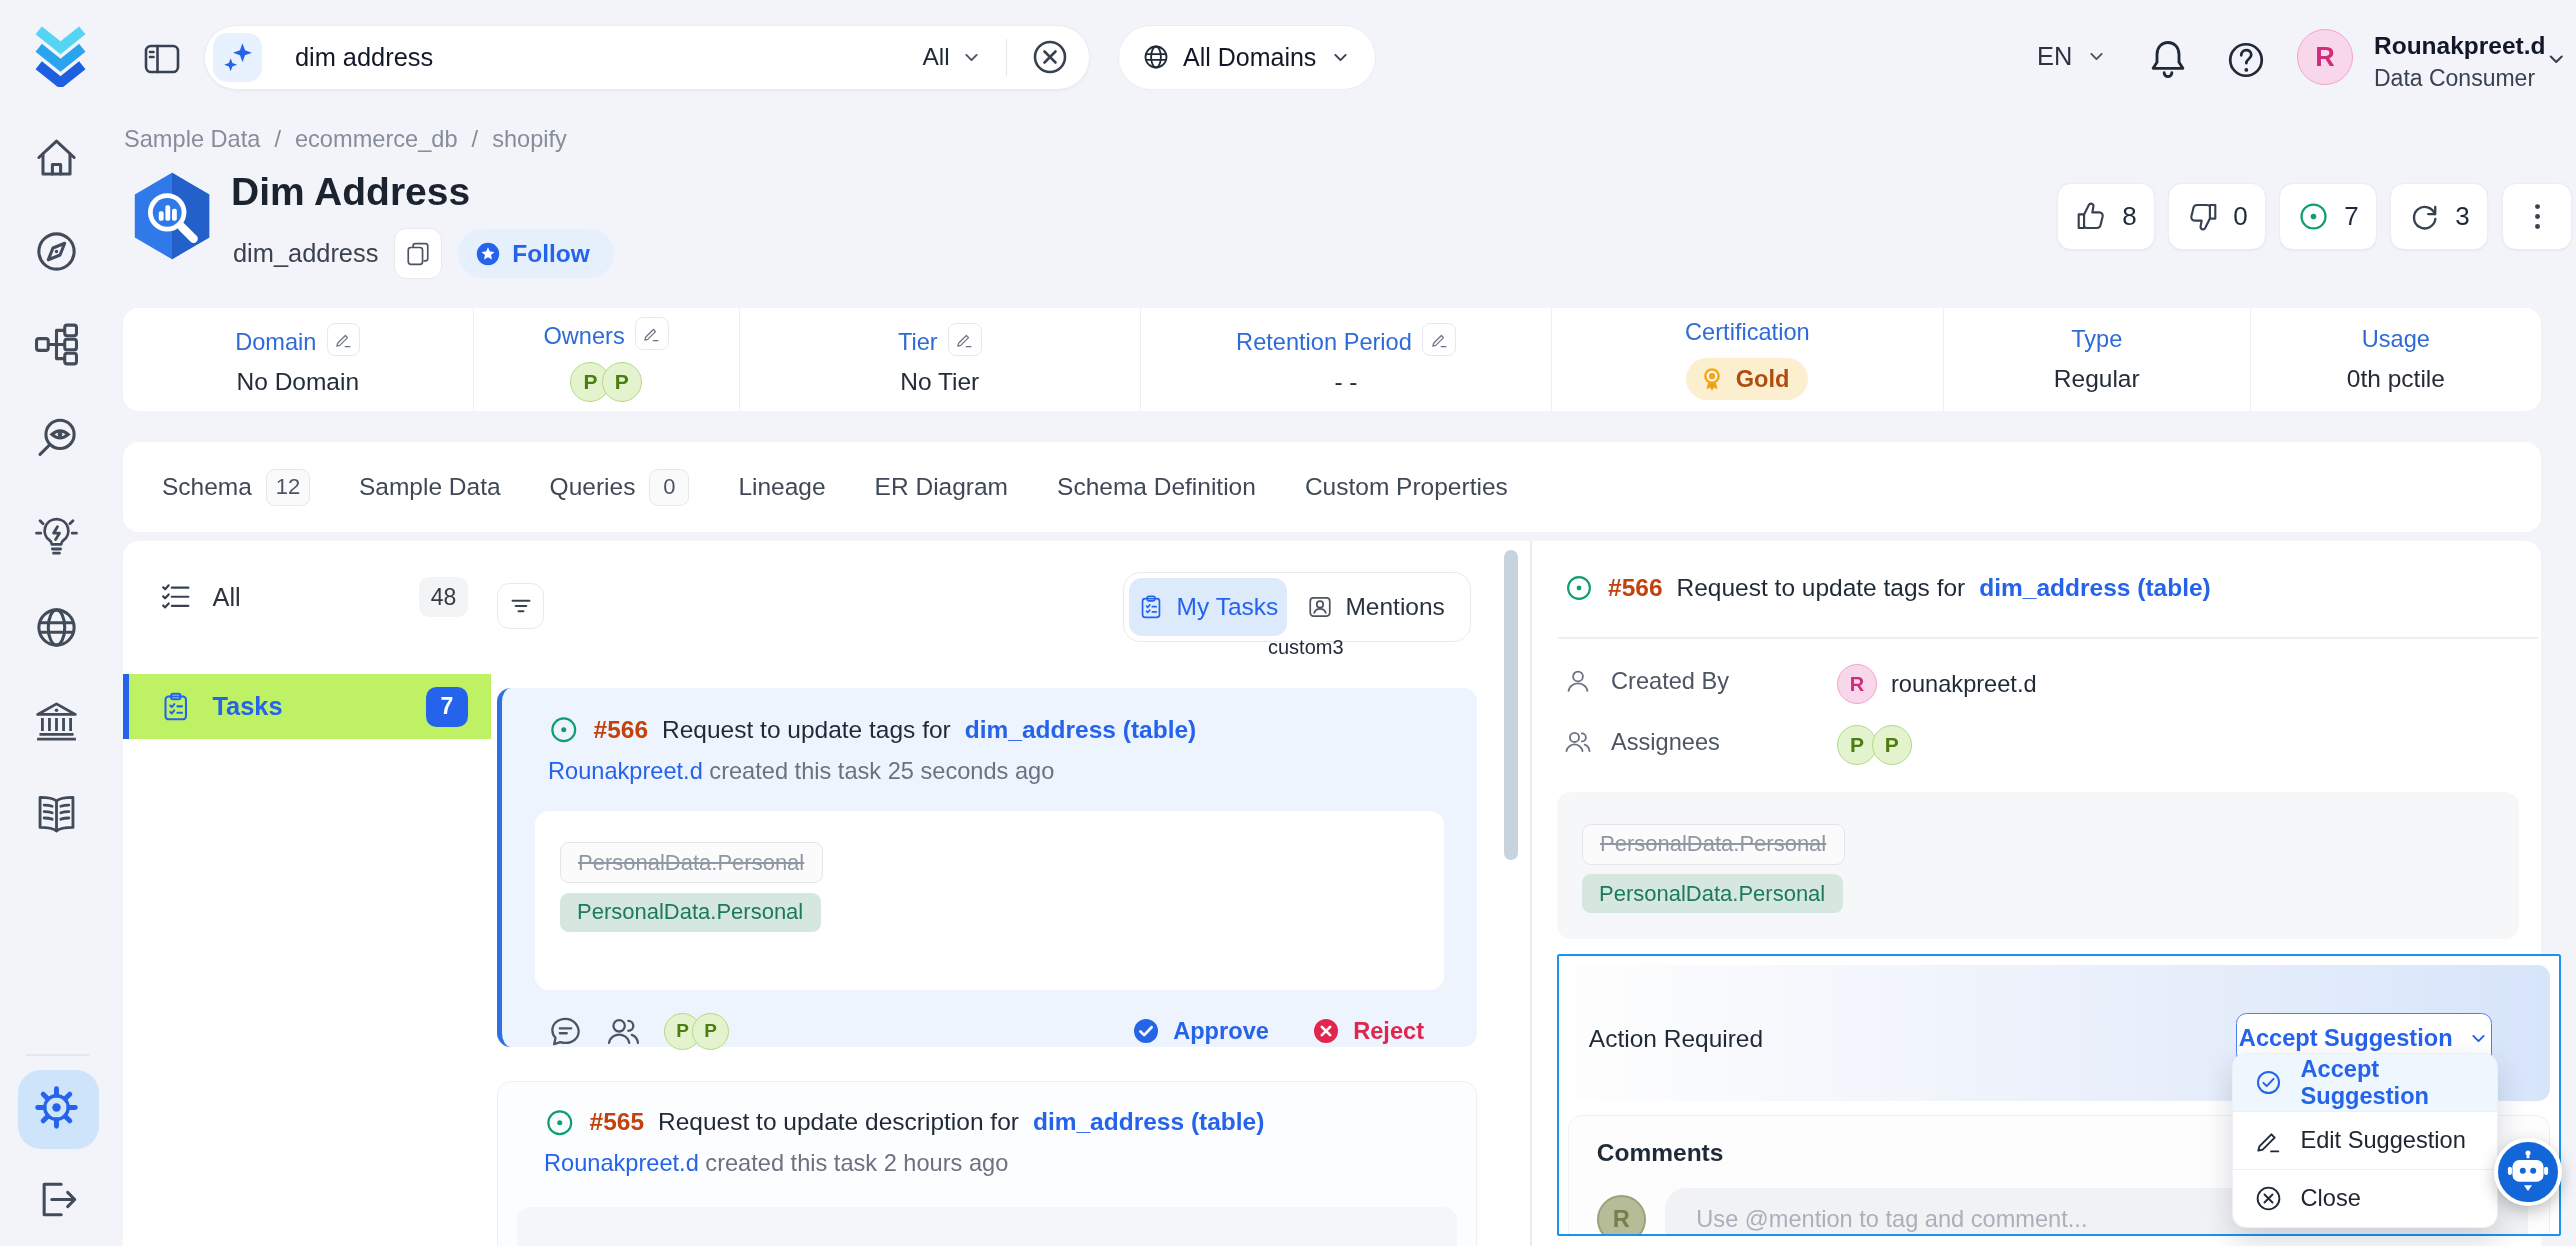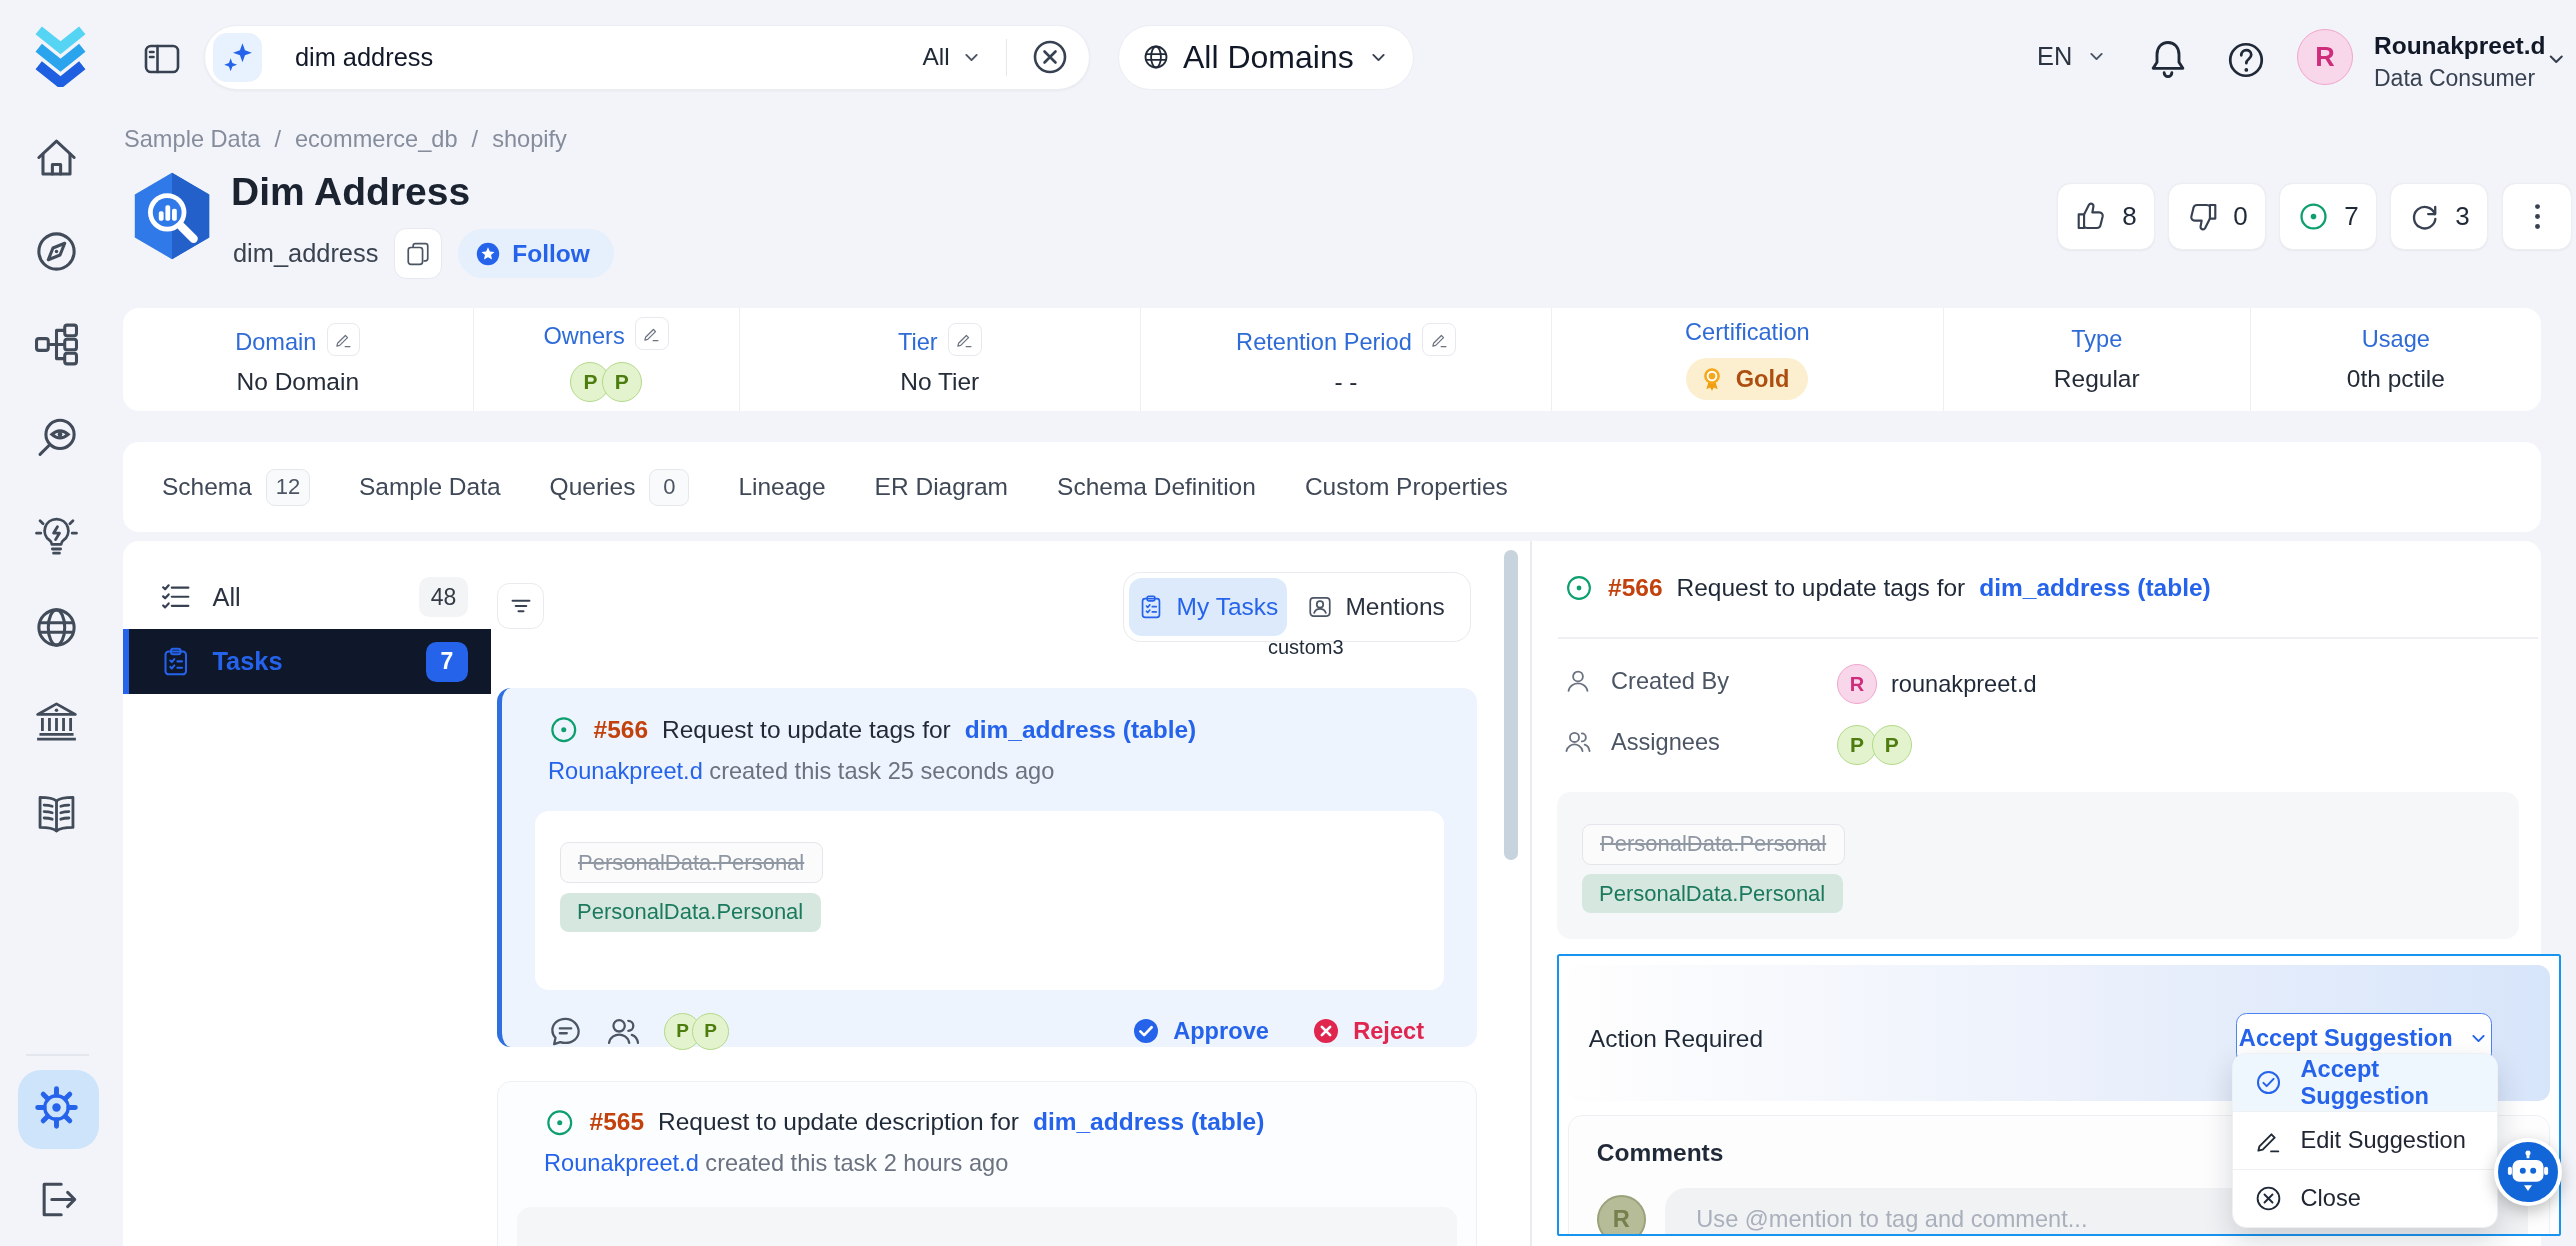--- a/index.html
+++ b/index.html
@@ -29,7 +29,7 @@
   .search-div{width:0.9px;height:37px;background:#e5e7eb;margin:0 23px;}
   .clear-btn{width:40px;height:40px;color:#374151;margin-right:19px;}
   .domains{left:1118px;top:24.5px;height:65px;padding:0 23px;background:#fff;border:0.9px solid #ebedf3;
-           border-radius:33px;gap:13px;font-size:32px;color:#111827;box-sizing:border-box;}
+           border-radius:33px;gap:13px;font-size:25px;color:#111827;box-sizing:border-box;}
   .domains .g{width:28px;height:28px;color:#1f2937;}
   .domains .c{width:23px;height:23px;color:#374151;}
   .lang{left:2037px;top:42px;gap:12.3px;font-size:25.4px;color:#2b3340;}

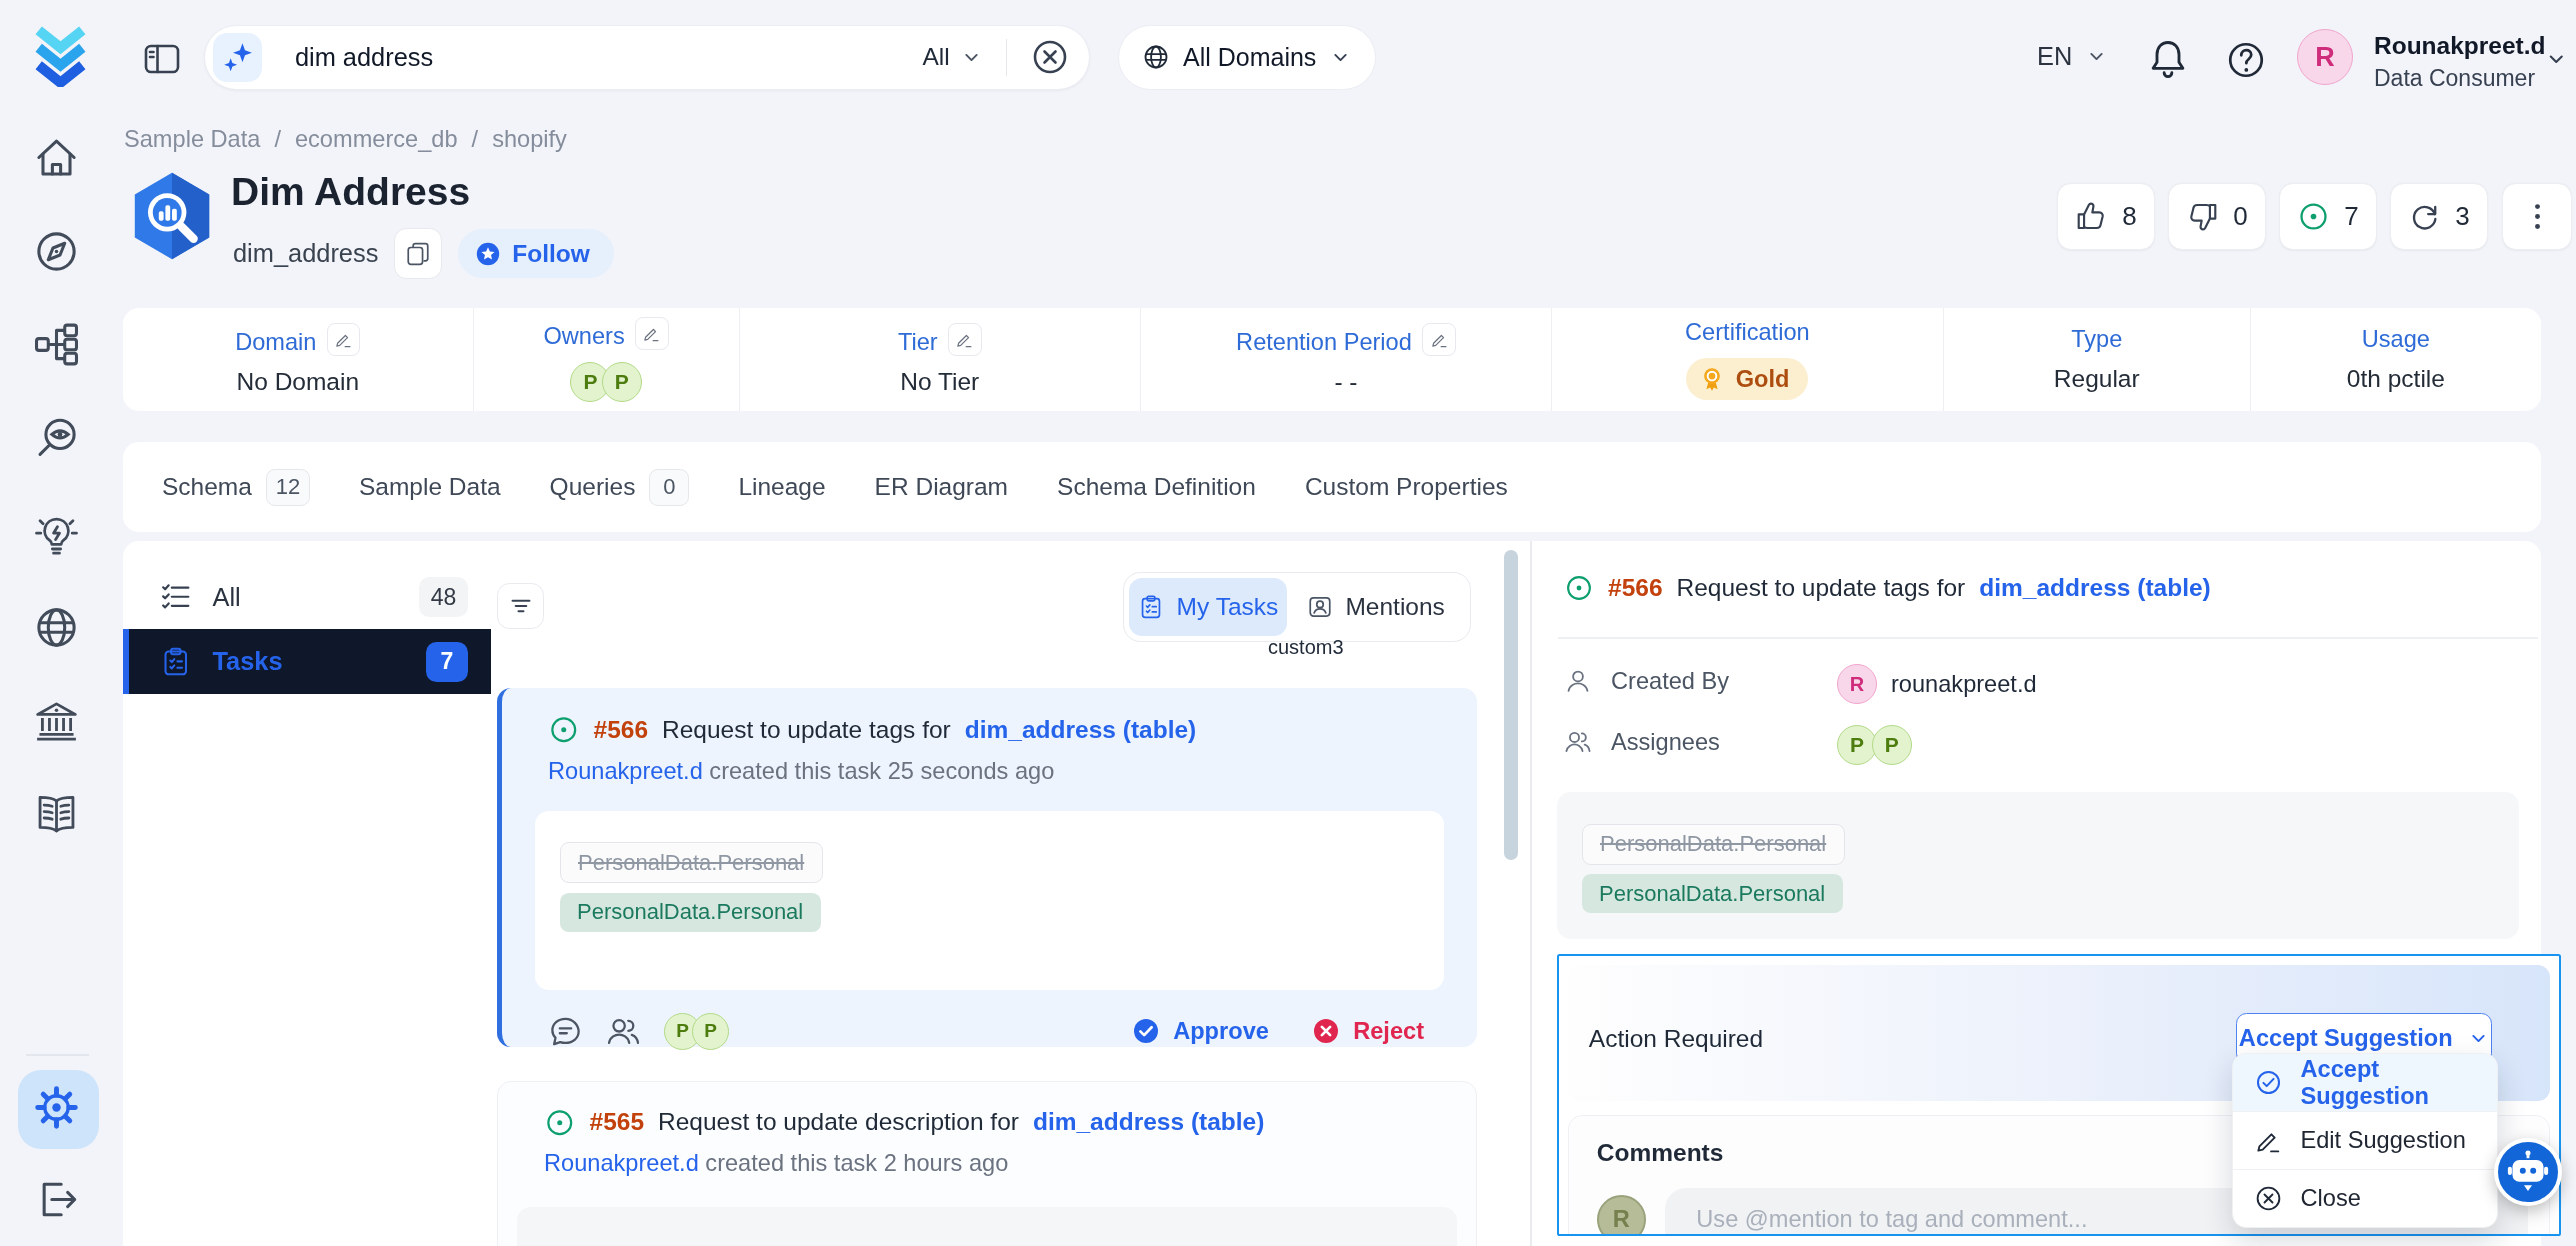--- a/index.html
+++ b/index.html
@@ -95,7 +95,7 @@
   .list-item .lbl{margin-left:21px;}
   .cnt{margin-left:auto;min-width:49px;height:40px;padding:0 8.8px;background:#f3f4f6;border-radius:10.5px;
        display:flex;align-items:center;justify-content:center;font-size:23px;color:#333a45;box-sizing:border-box;}
-  .list-item.sel{background:#0f172a;color:#2563eb;font-weight:bold;}
+  .list-item.sel{background:#bef264;color:#2563eb;font-weight:bold;margin-top:45px;}
   .list-item.sel::before{content:"";position:absolute;left:0;top:0;bottom:0;width:6.1px;background:#2563eb;}
   .list-item.sel .iconbox{color:#2563eb;}
   .list-item.sel .cnt{background:#2563eb;color:#fff;min-width:42px;}

